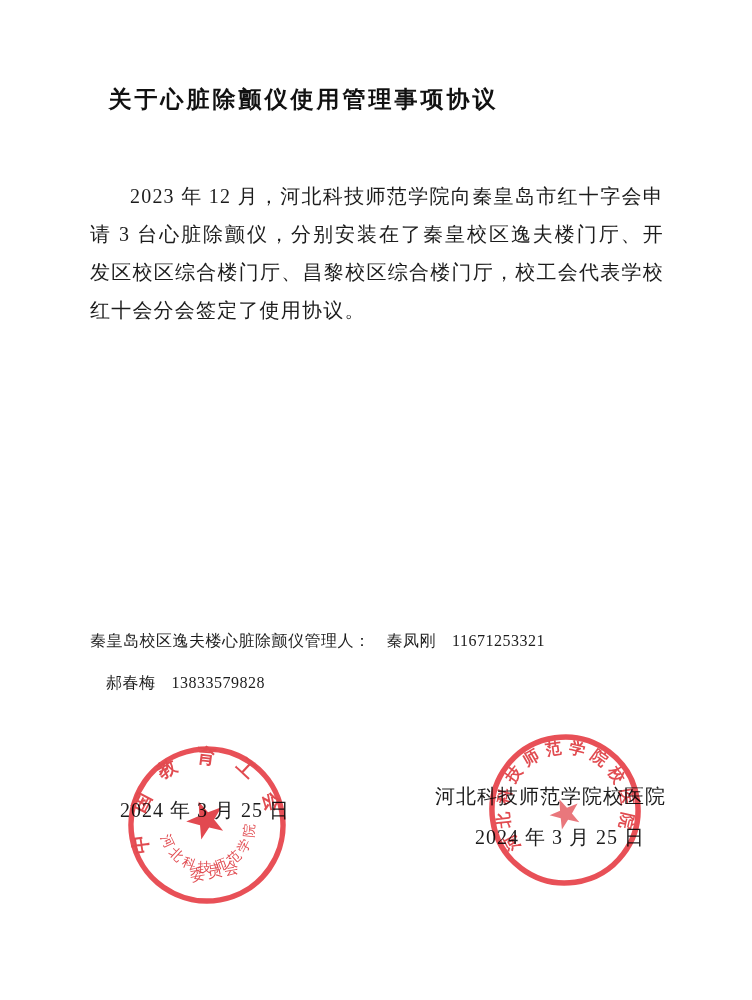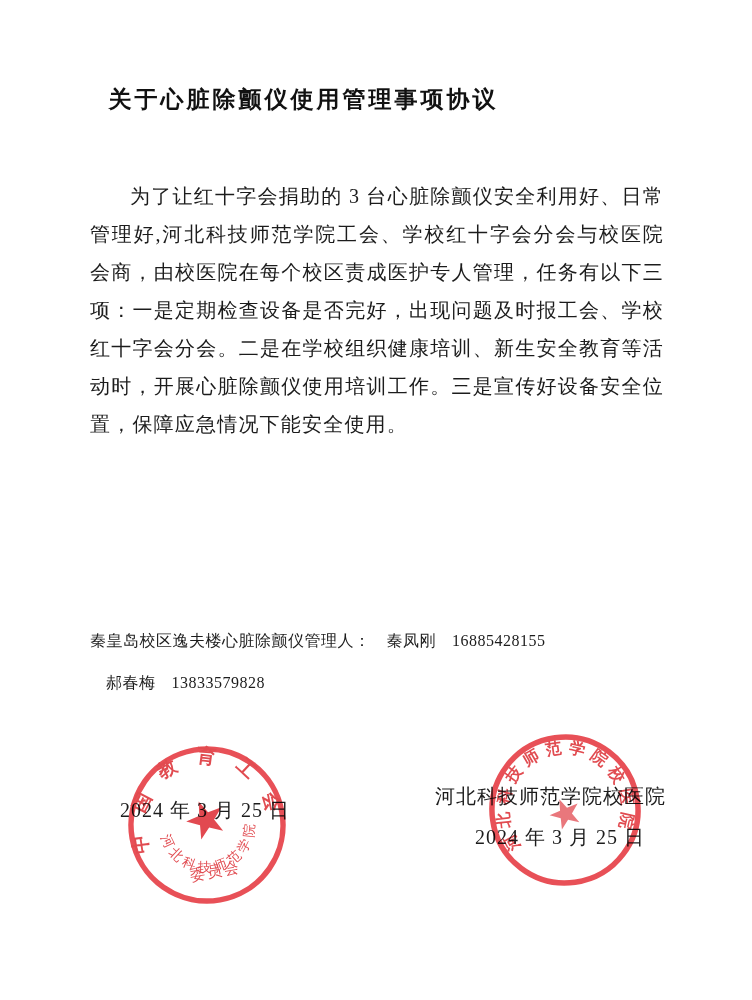--- a/index.html
+++ b/index.html
@@ -49,6 +49,7 @@
   <div class="doc-title">关于心脏除颤仪使用管理事项协议</div>
 
   <div class="body-text">
+    <p>2023 年 12 月，河北科技师范学院向秦皇岛市红十字会申请 3 台心脏除颤仪，分别安装在了秦皇校区逸夫楼门厅、开发区校区综合楼门厅、昌黎校区综合楼门厅，校工会代表学校红十会分会签定了使用协议。</p>
     <p>为了让红十字会捐助的 3 台心脏除颤仪安全利用好、日常管理好,河北科技师范学院工会、学校红十字会分会与校医院会商，由校医院在每个校区责成医护专人管理，任务有以下三项：一是定期检查设备是否完好，出现问题及时报工会、学校红十字会分会。二是在学校组织健康培训、新生安全教育等活动时，开展心脏除颤仪使用培训工作。三是宣传好设备安全位置，保障应急情况下能安全使用。</p>
   </div>
 

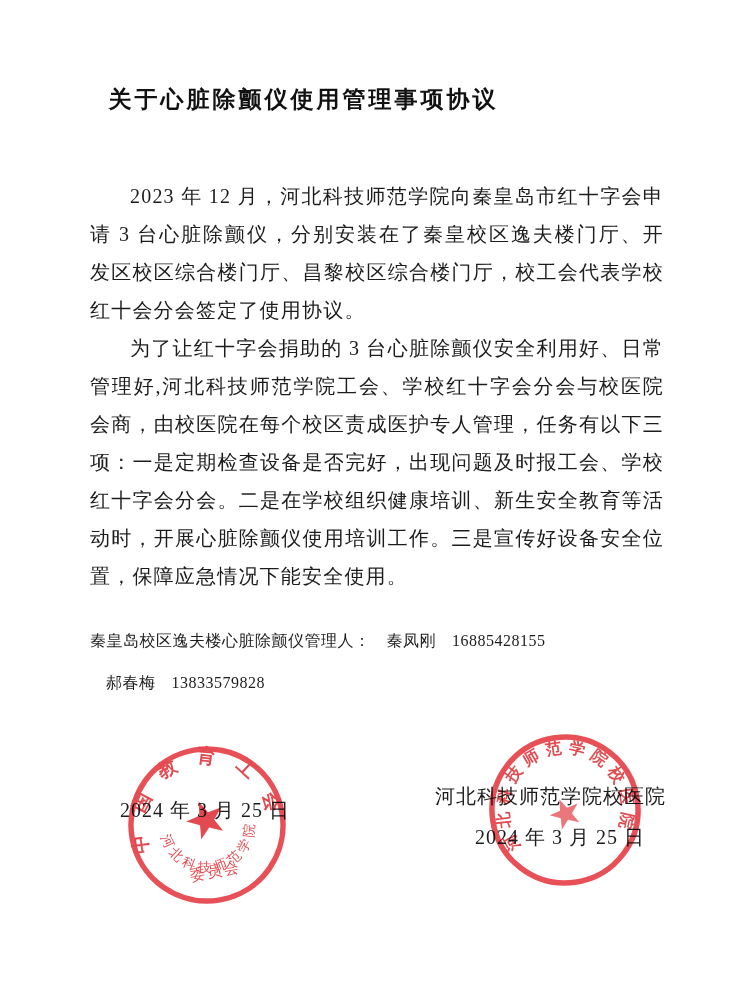--- a/index.html
+++ b/index.html
@@ -50,7 +50,6 @@
 
   <div class="body-text">
     <p>2023 年 12 月，河北科技师范学院向秦皇岛市红十字会申请 3 台心脏除颤仪，分别安装在了秦皇校区逸夫楼门厅、开发区校区综合楼门厅、昌黎校区综合楼门厅，校工会代表学校红十会分会签定了使用协议。</p>
-    <p>为了让红十字会捐助的 3 台心脏除颤仪安全利用好、日常管理好,河北科技师范学院工会、学校红十字会分会与校医院会商，由校医院在每个校区责成医护专人管理，任务有以下三项：一是定期检查设备是否完好，出现问题及时报工会、学校红十字会分会。二是在学校组织健康培训、新生安全教育等活动时，开展心脏除颤仪使用培训工作。三是宣传好设备安全位置，保障应急情况下能安全使用。</p>
   </div>
 
   <div class="managers">

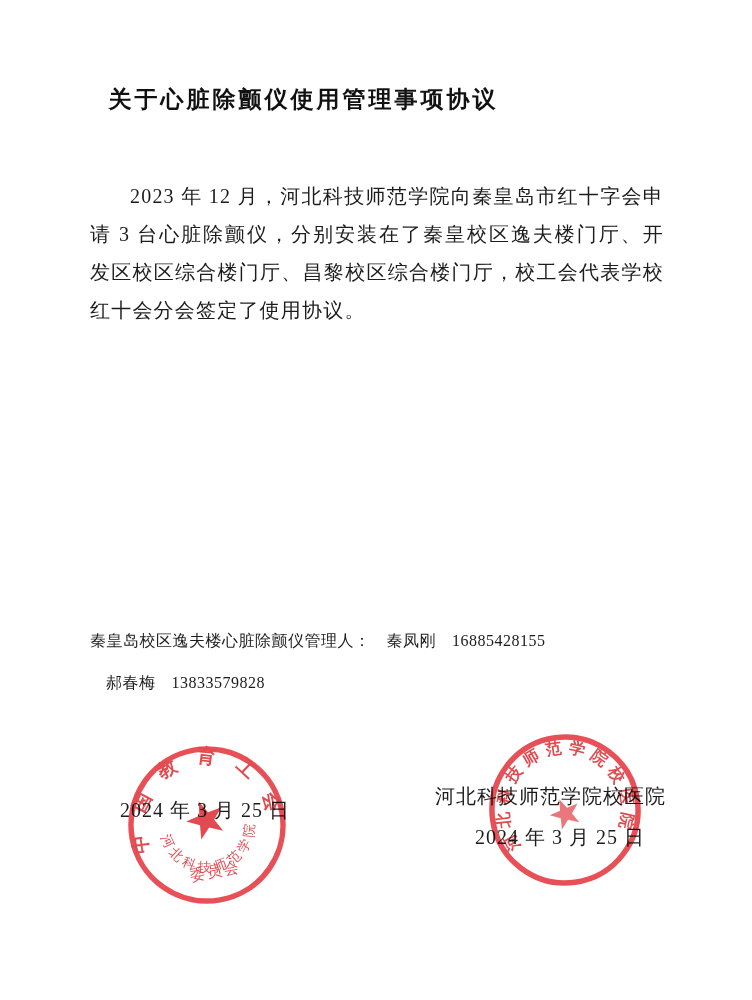--- a/index.html
+++ b/index.html
@@ -56,7 +56,7 @@
     <div class="manager-row">
       <span class="mlabel">秦皇岛校区逸夫楼心脏除颤仪管理人：</span>
       <span class="mname">秦凤刚</span>
-      <span class="mphone">16885428155</span>
+      <span class="mphone">11671253321</span>
     </div>
     <div class="manager-row">
       <span class="mname">郝春梅</span>

